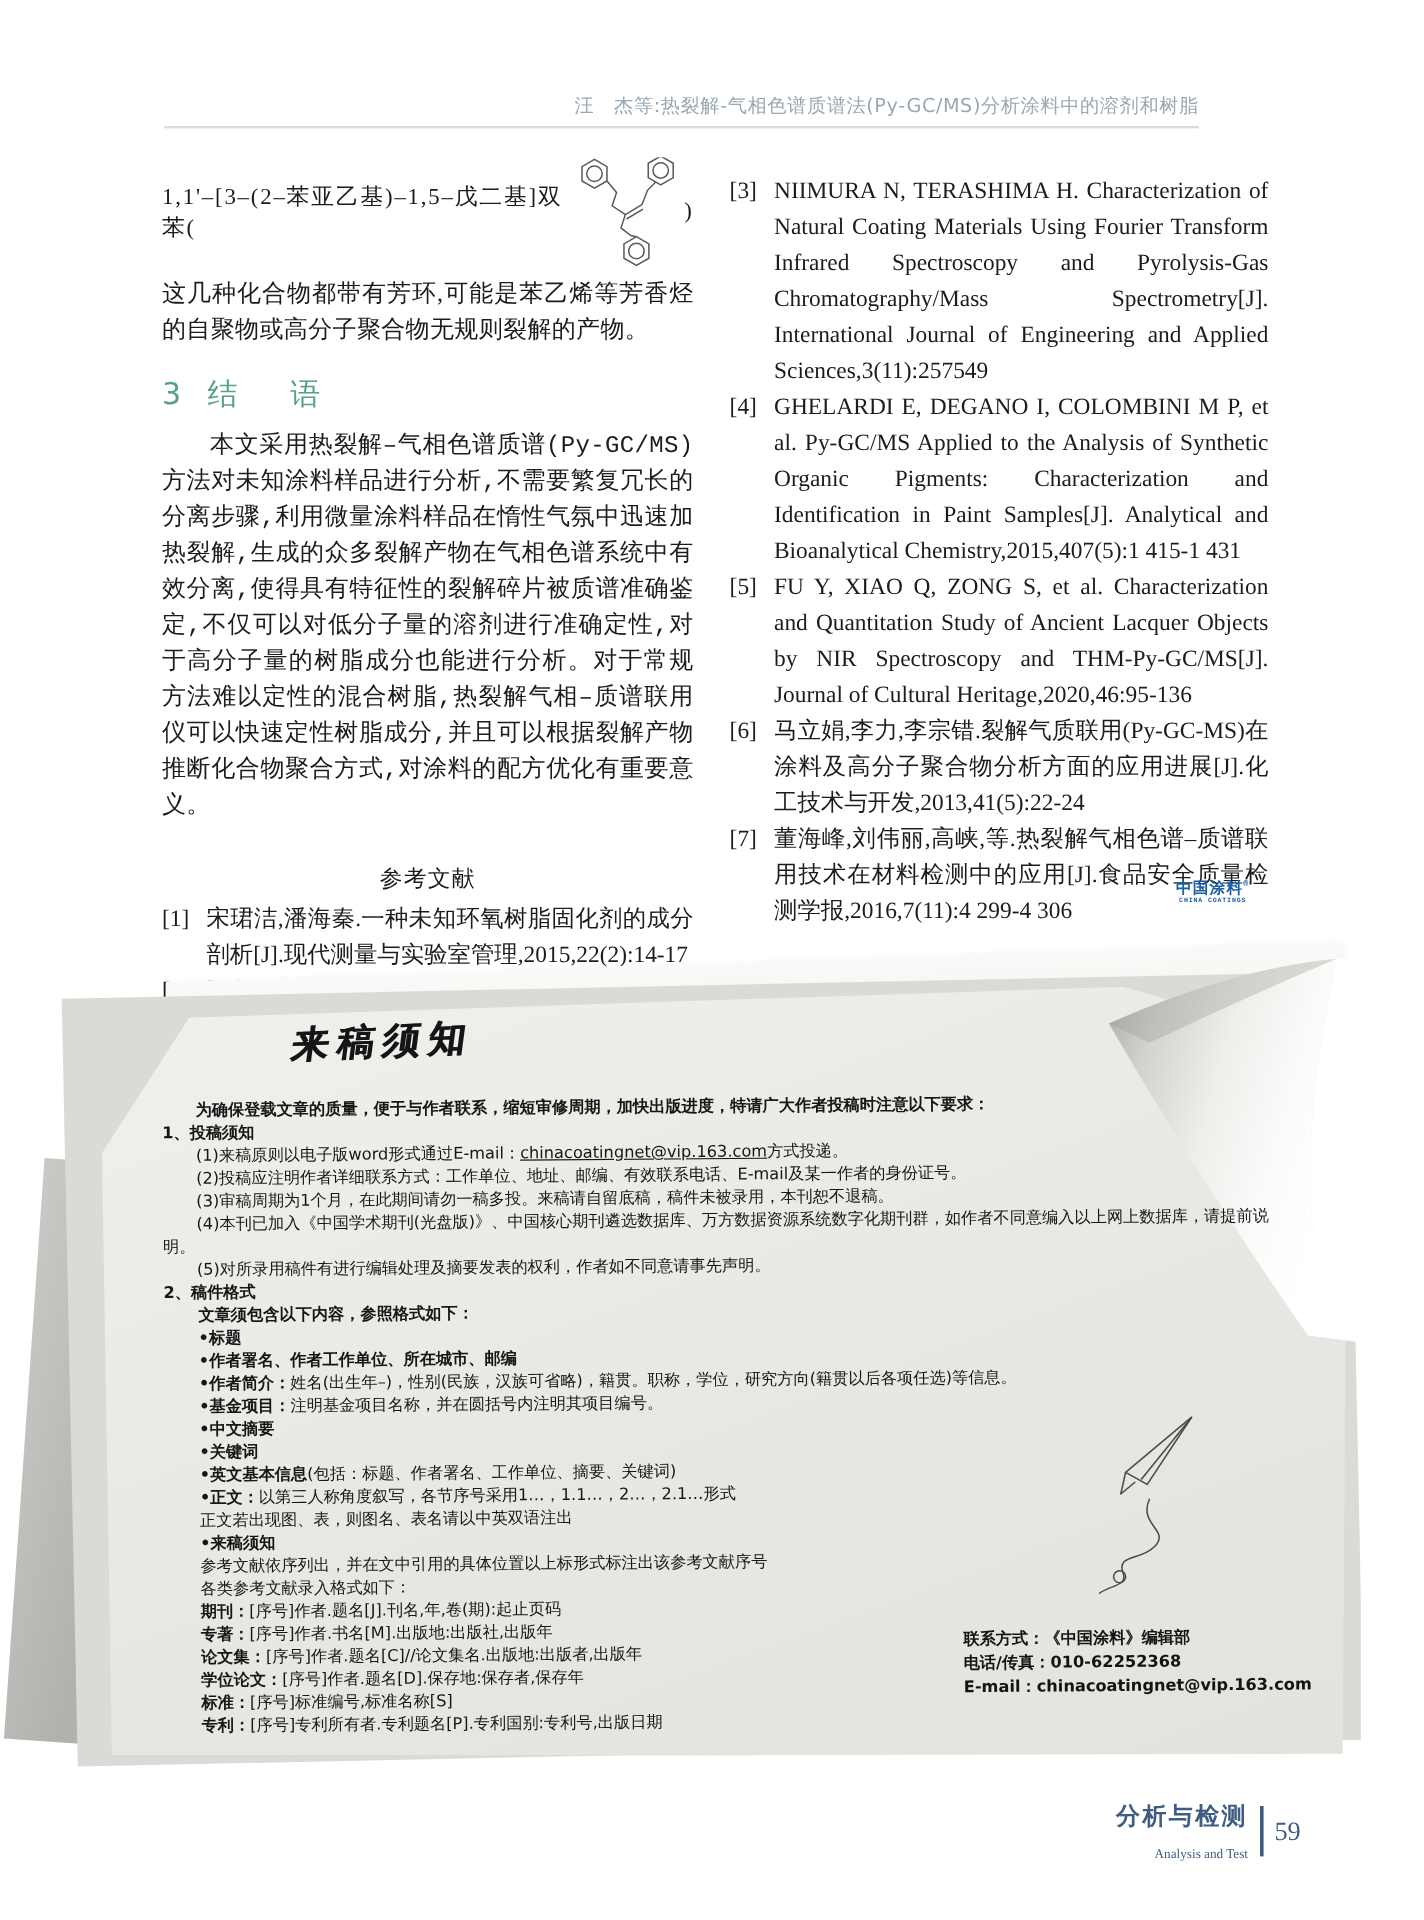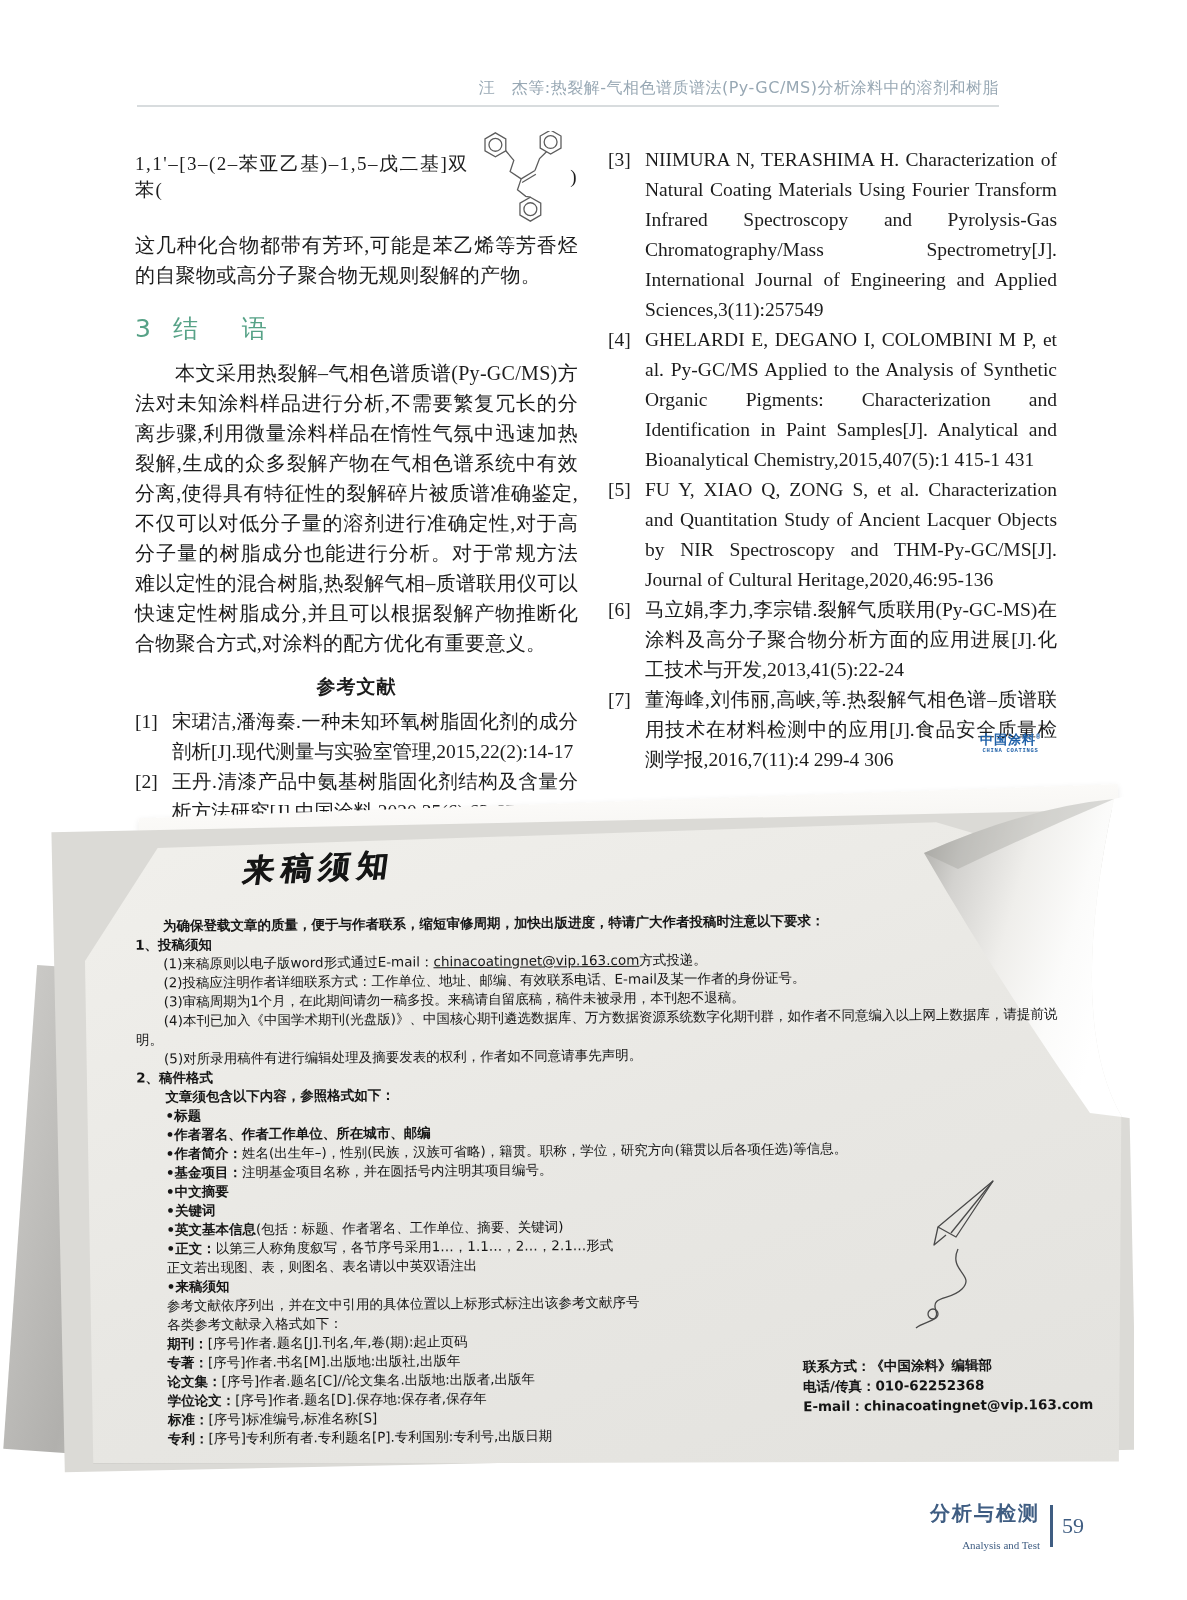--- a/index.html
+++ b/index.html
@@ -33,7 +33,7 @@
   .sec-title{letter-spacing:18px;}
 
   .conclusion{margin-top:13px;font-size:20px;line-height:30px;text-align:justify;
-              text-indent:2em;letter-spacing:.3px;}
+              text-indent:2em;letter-spacing:.3px;font-family:Liberation Mono, monospace;}
 
   .refs-heading{margin-top:16px;text-align:center;font-weight:700;font-size:19px;
                 font-family:"DejaVu Sans","Liberation Sans",sans-serif;letter-spacing:1px;}

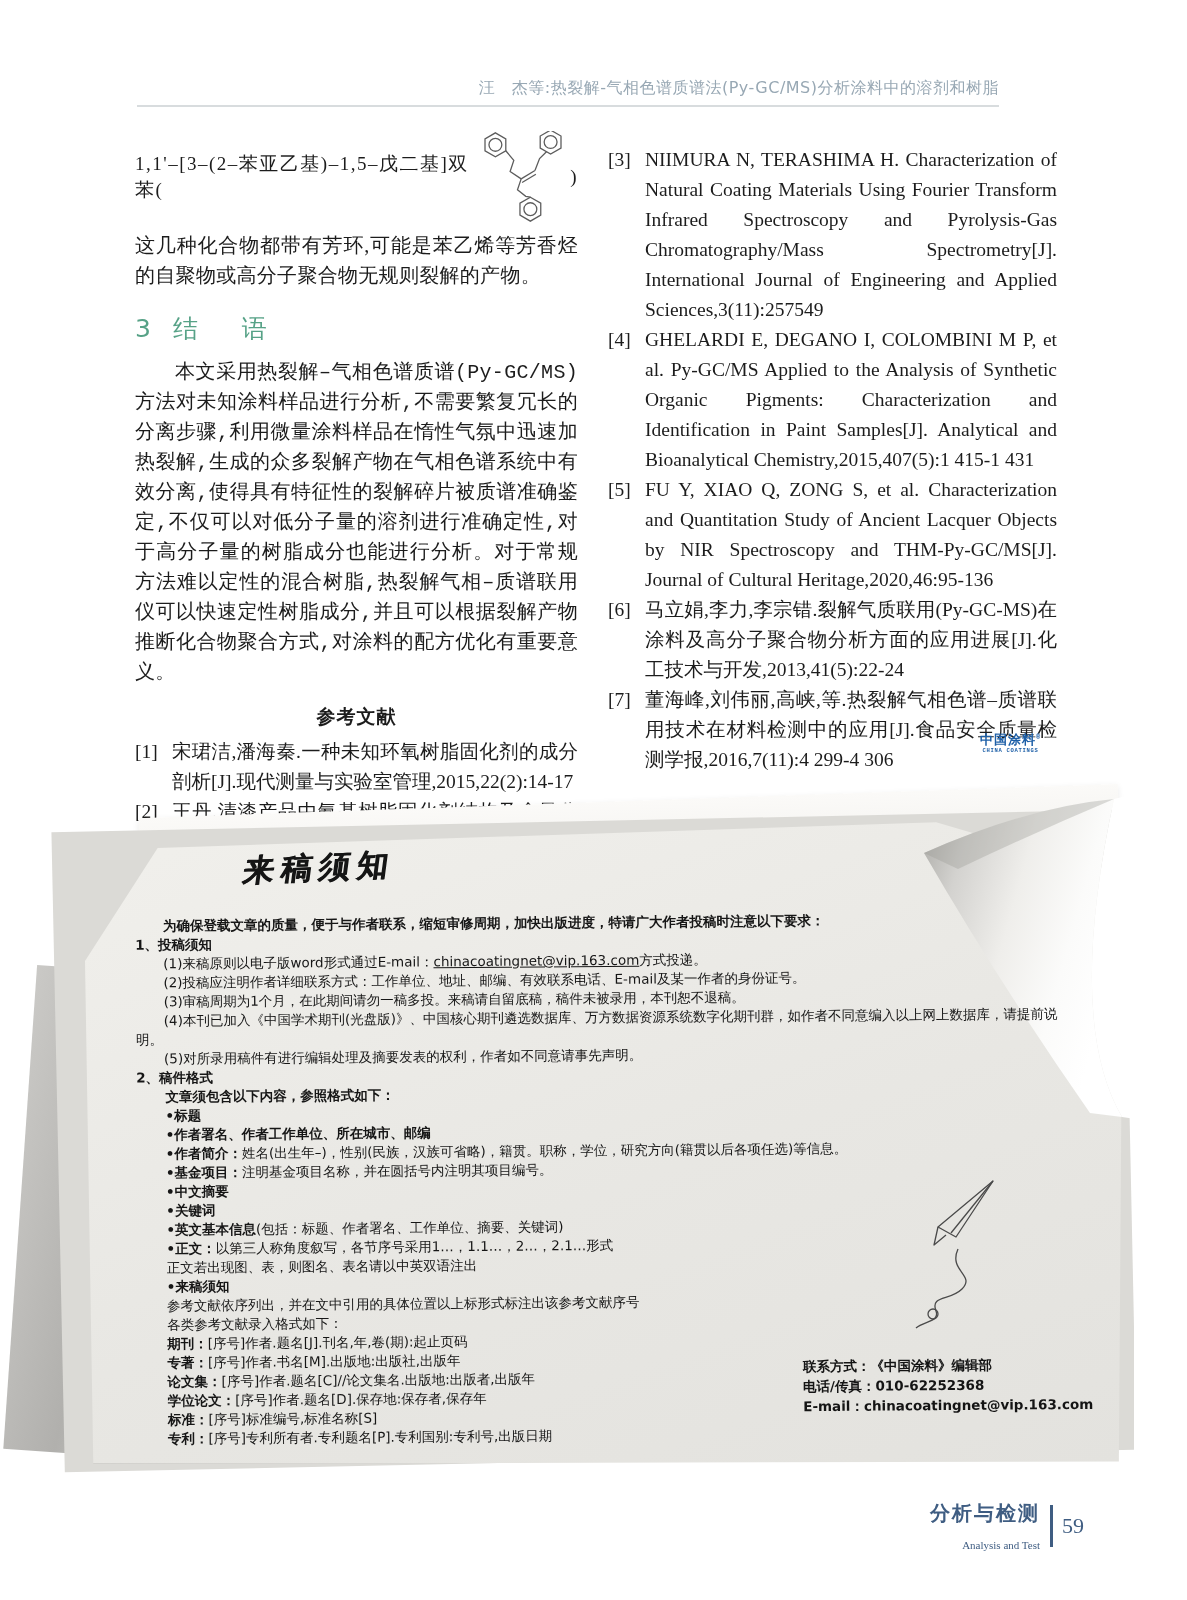--- a/index.html
+++ b/index.html
@@ -35,7 +35,7 @@
   .conclusion{margin-top:13px;font-size:20px;line-height:30px;text-align:justify;
               text-indent:2em;letter-spacing:.3px;font-family:Liberation Mono, monospace;}
 
-  .refs-heading{margin-top:16px;text-align:center;font-weight:700;font-size:19px;
+  .refs-heading{margin-top:31px;text-align:center;font-weight:400;font-size:19px;
                 font-family:"DejaVu Sans","Liberation Sans",sans-serif;letter-spacing:1px;}
 
   .ref-list{margin-top:7px;font-size:19.5px;line-height:30px;}

